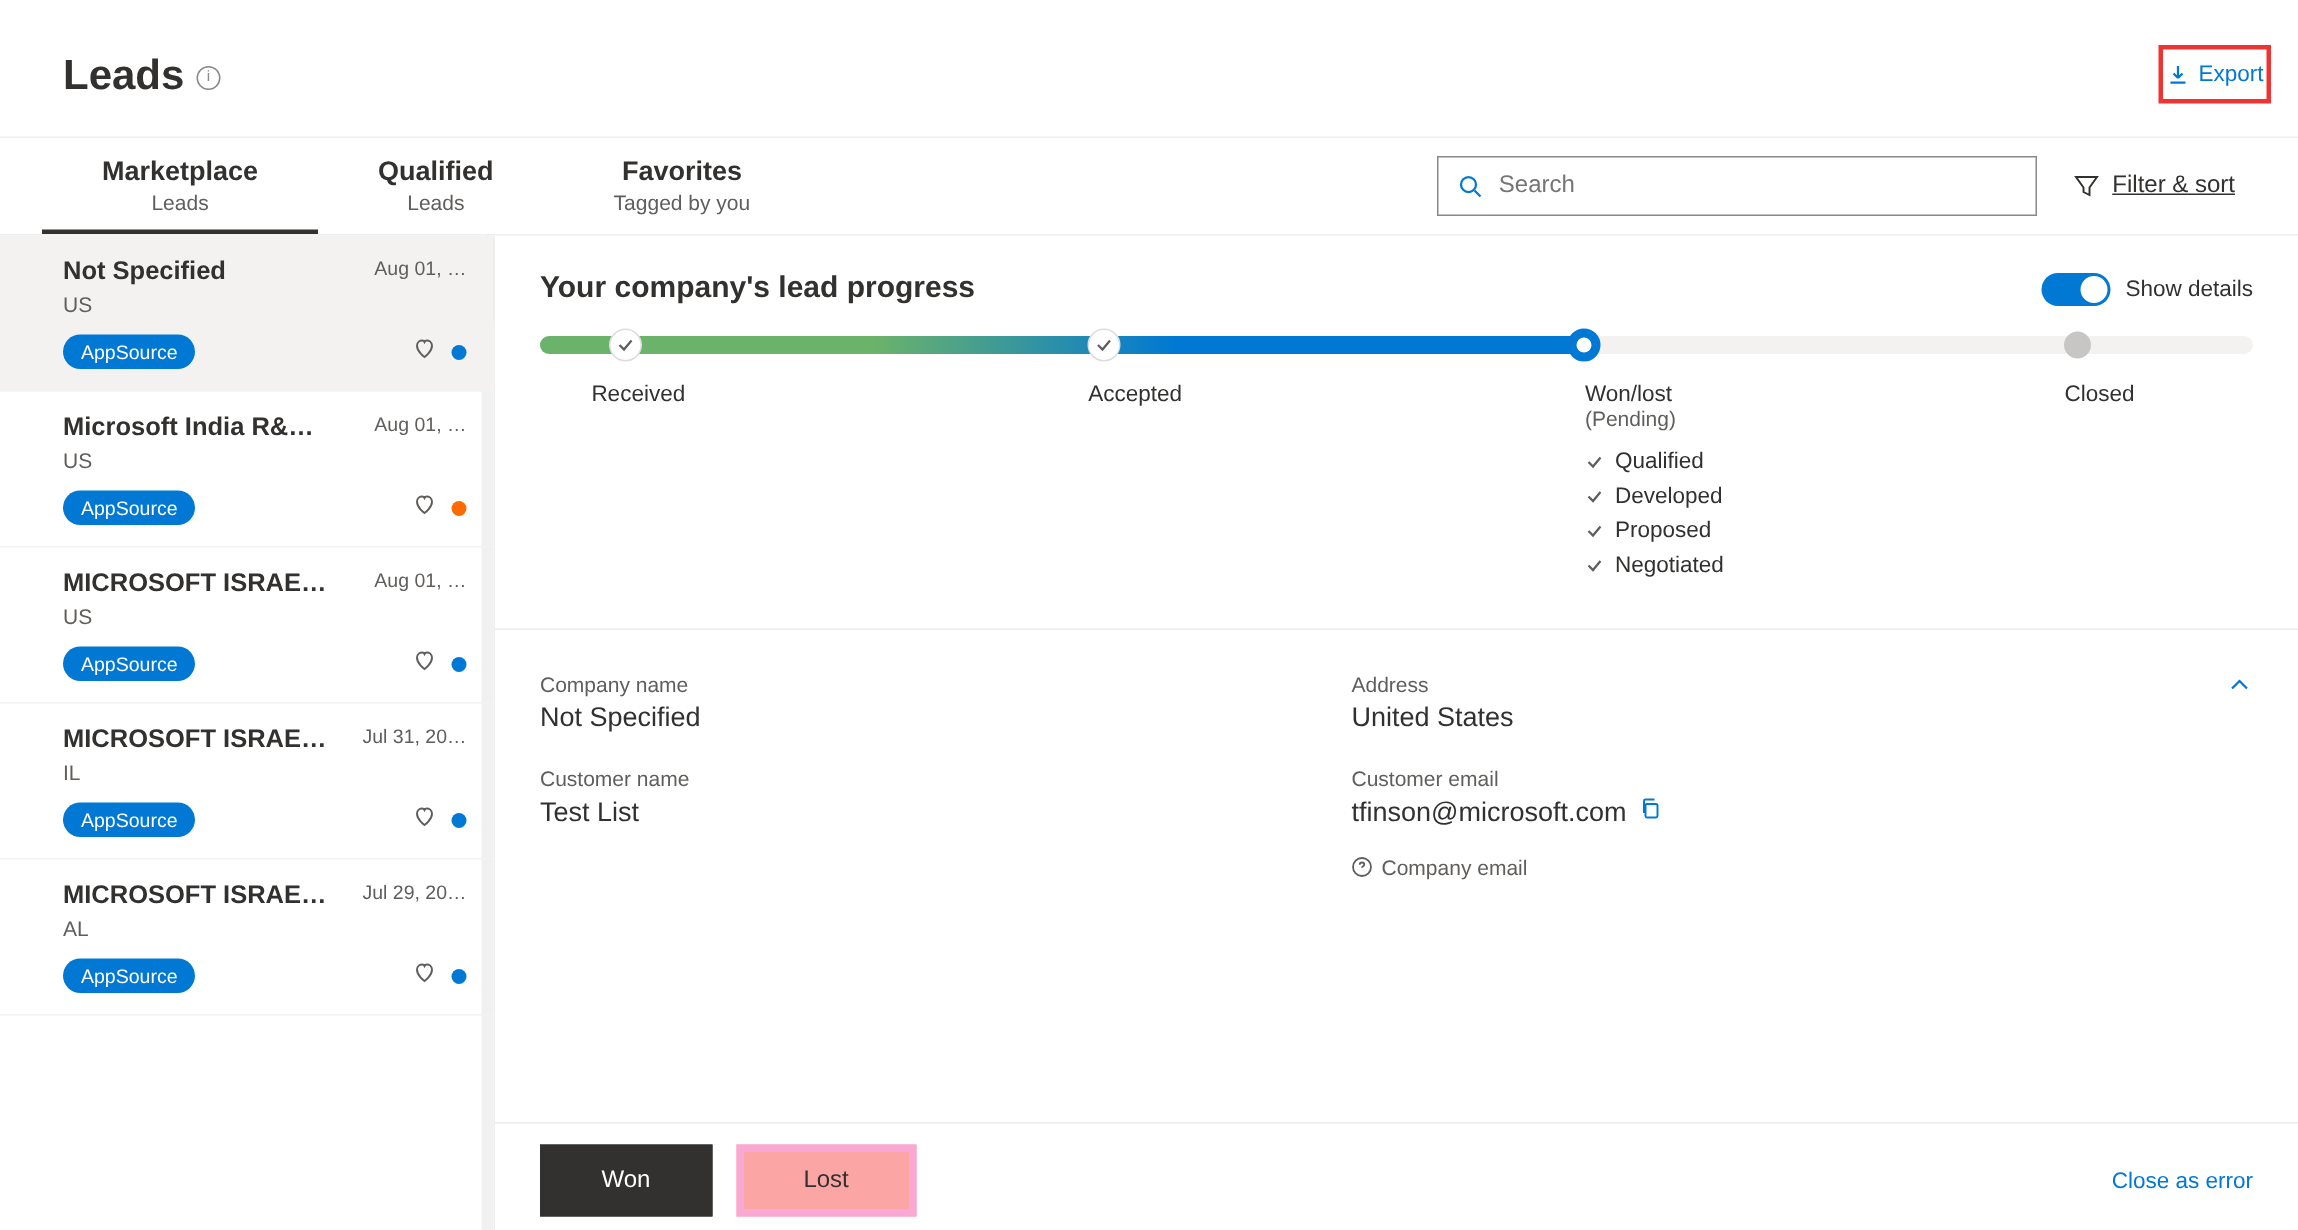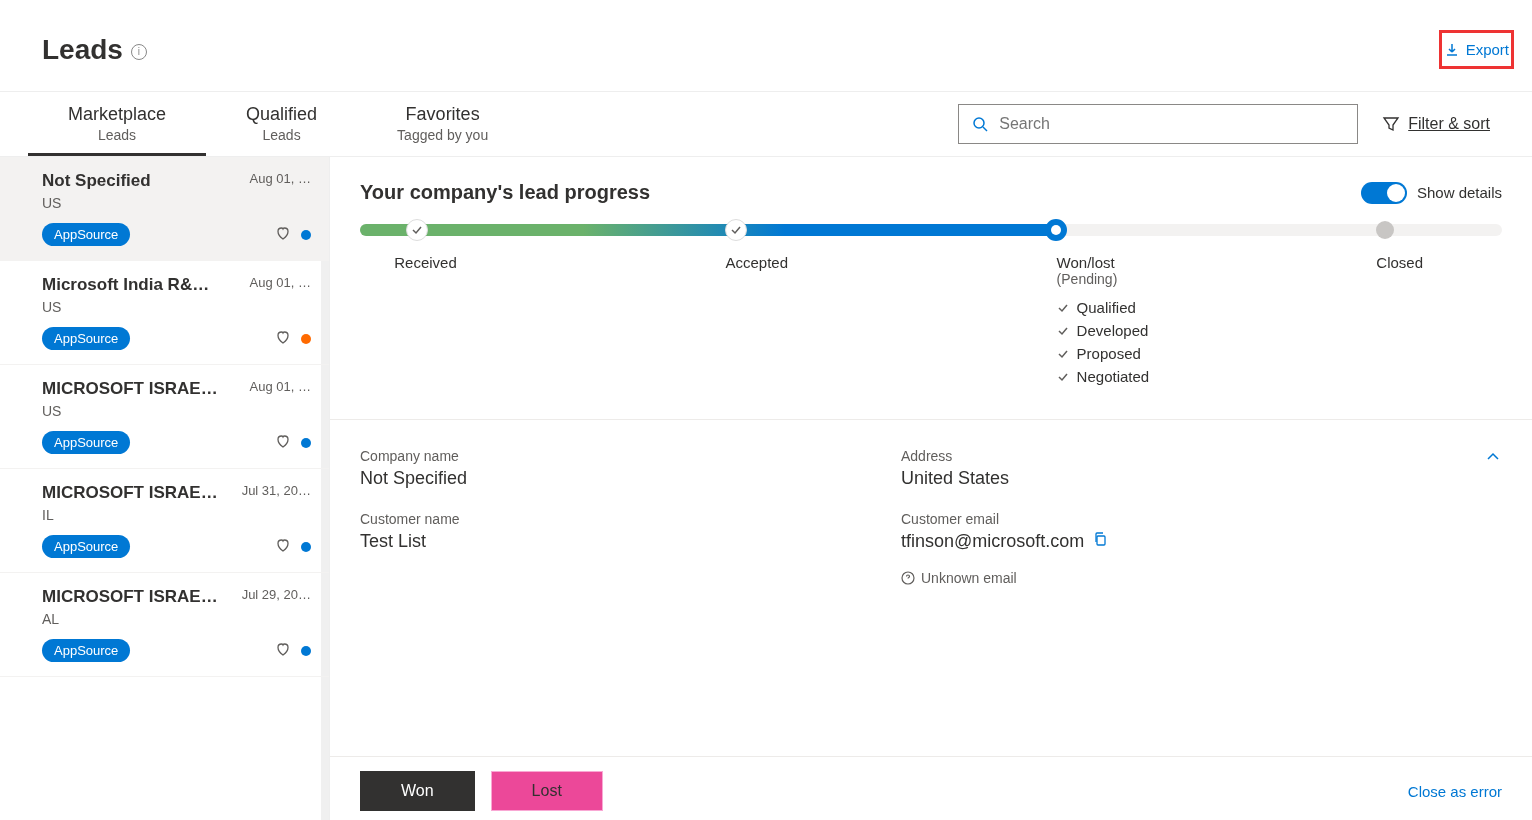--- a/index.html
+++ b/index.html
@@ -16,7 +16,7 @@
 .tabs { display: flex; }
 .tab { padding: 12px 40px 10px 40px; text-align: center; cursor: pointer; border-bottom: 3px solid transparent; }
 .tab.active { border-bottom: 3px solid #323130; }
-.tab .t1 { font-size: 18px; font-weight: 400; color: #323130; }
+.tab .t1 { font-size: 18px; font-weight: 700; color: #323130; }
 .tab .t2 { font-size: 14px; color: #605e5c; margin-top: 2px; }
 .spacer { flex: 1; }
 .search-box { display: flex; align-items: center; border: 1px solid #8a8886; width: 400px; height: 40px; padding: 0 12px; gap: 10px; }

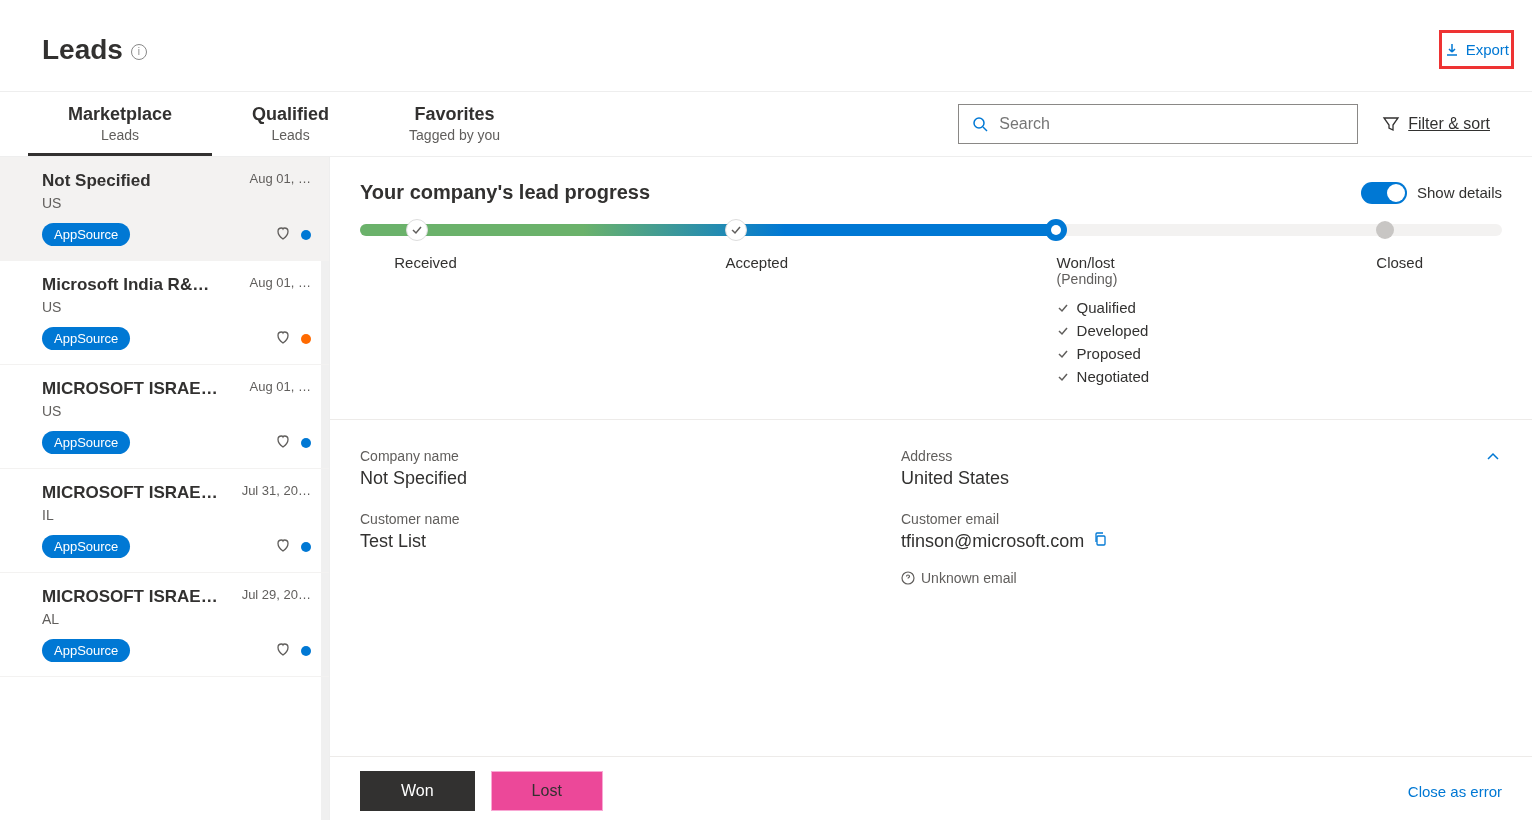--- a/index.html
+++ b/index.html
@@ -313,7 +313,7 @@
               <circle cx="7" cy="7" r="6"></circle>
               <path d="M5.5 5.5a1.5 1.5 0 113 0c0 1-1.5 1-1.5 2M7 10.5h.01"></path>
             </svg>
-          <span>Unknown email</span>
+          <span>Company email</span>
         </div>
       </div>
       <div style="text-align:right;">

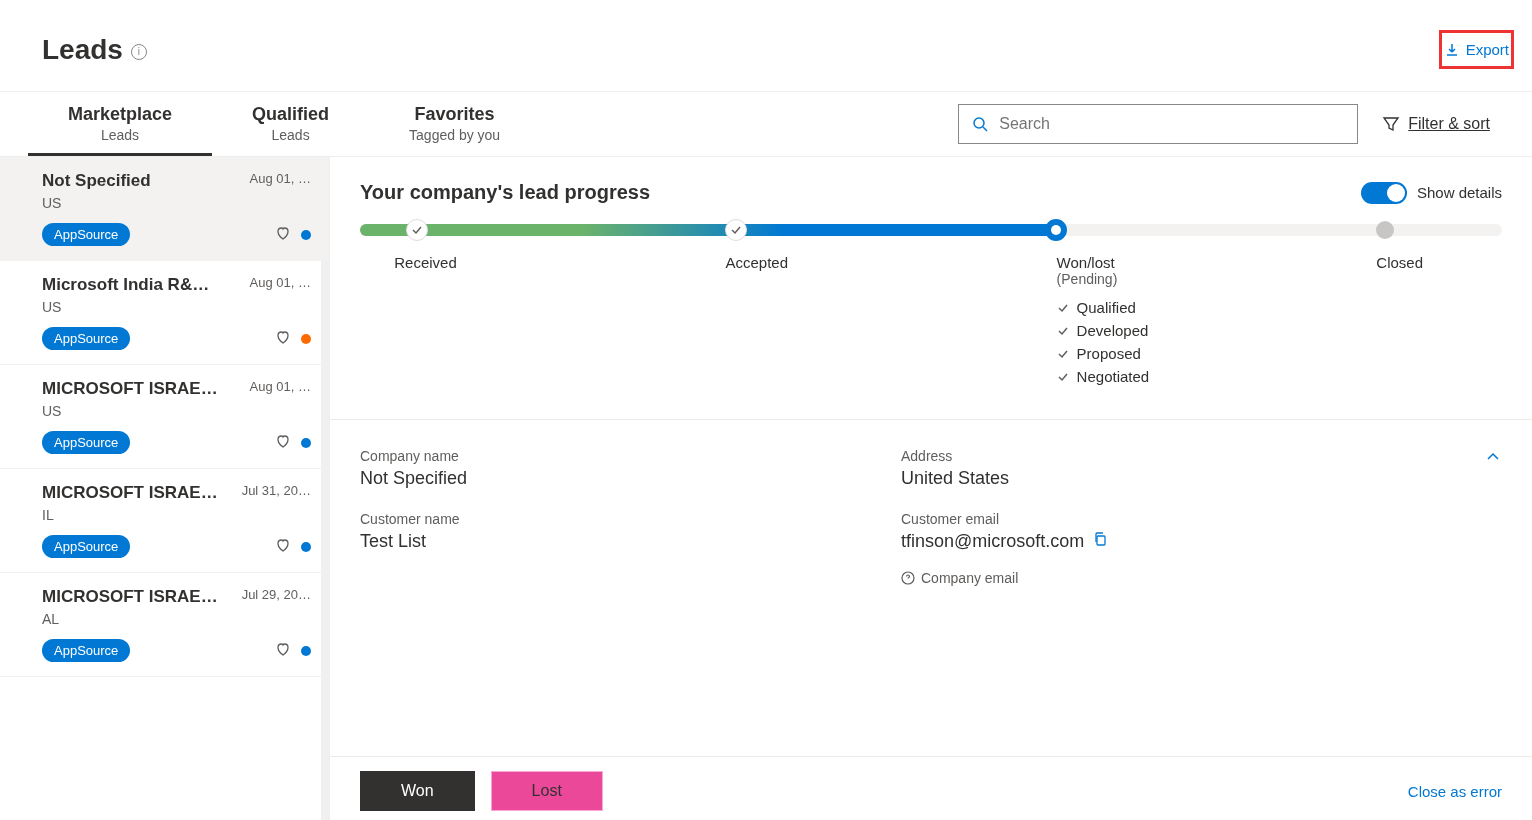--- a/index.html
+++ b/index.html
@@ -75,7 +75,7 @@
 .action-left { display: flex; gap: 16px; }
 .btn { padding: 10px 40px; font-size: 16px; cursor: pointer; }
 .btn-primary { background: #323130; color: #fff; border: 1px solid #323130; }
-.btn-secondary { background: #ec4899; color: #323130; border: 1px solid #f9a8d4; }
+.btn-secondary { background: #fca5a5; color: #323130; border: 5px solid #f9a8d4; }
 .link-btn { color: #0078d4; font-size: 15px; cursor: pointer; }
 
 .scrollbar-track { position:absolute; right:0; top:0; width:8px; height:100%; background:#f0f0f0;}

